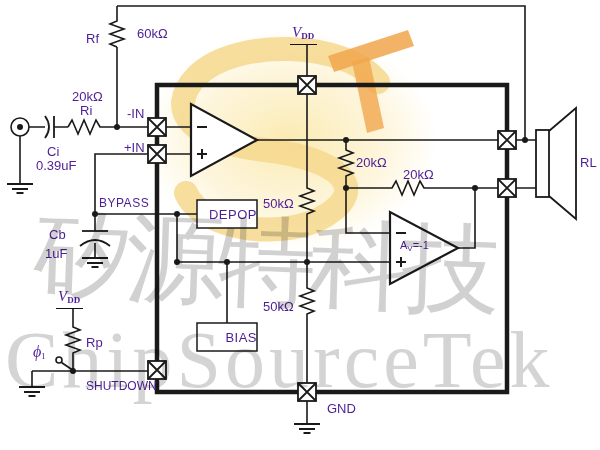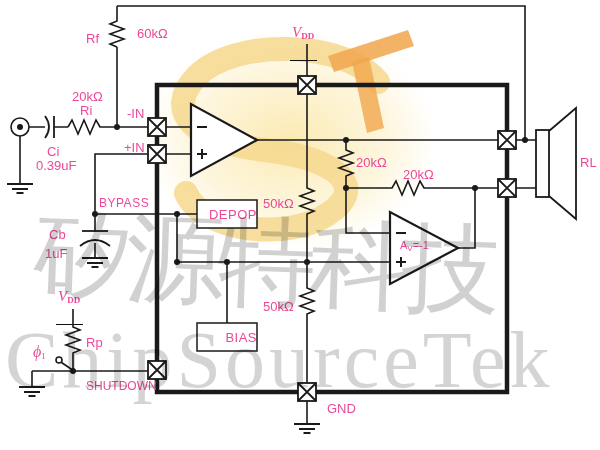--- a/index.html
+++ b/index.html
@@ -7,7 +7,7 @@
          font-family:"Liberation Sans",sans-serif;}
   #stage svg{position:absolute;left:0;top:0;}
   .layer{position:absolute;left:0;top:0;width:600px;height:450px;pointer-events:none;}
-  .lbl{position:absolute;font:13px "Liberation Sans",sans-serif;color:#ec4899;white-space:nowrap;}
+  .lbl{position:absolute;font:13px "Liberation Sans",sans-serif;color:#4c1d95;white-space:nowrap;}
   .sm{font-size:12px;}
   .boxlbl{width:60px;text-align:right;letter-spacing:.5px;}
   .serifv{font-family:"Liberation Serif",serif;font-style:italic;font-size:15px;

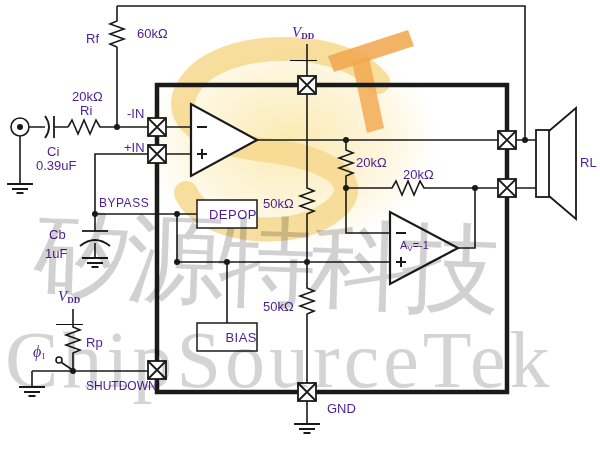--- a/index.html
+++ b/index.html
@@ -11,7 +11,7 @@
   .sm{font-size:12px;}
   .boxlbl{width:60px;text-align:right;letter-spacing:.5px;}
   .serifv{font-family:"Liberation Serif",serif;font-style:italic;font-size:15px;
-          border-bottom:1.6px solid #111;display:inline-block;padding:0 3px 16px 2px;line-height:15px;}
+          border-bottom:1.6px solid #111;display:inline-block;padding:0 3px 0 2px;line-height:15px;}
   .sub{font-size:9px;font-style:normal;font-weight:bold;vertical-align:-2px;letter-spacing:0;}
   .phi{font-family:"Liberation Serif",serif;font-style:italic;font-size:16px;}
   .phi .sub{font-weight:normal;}

